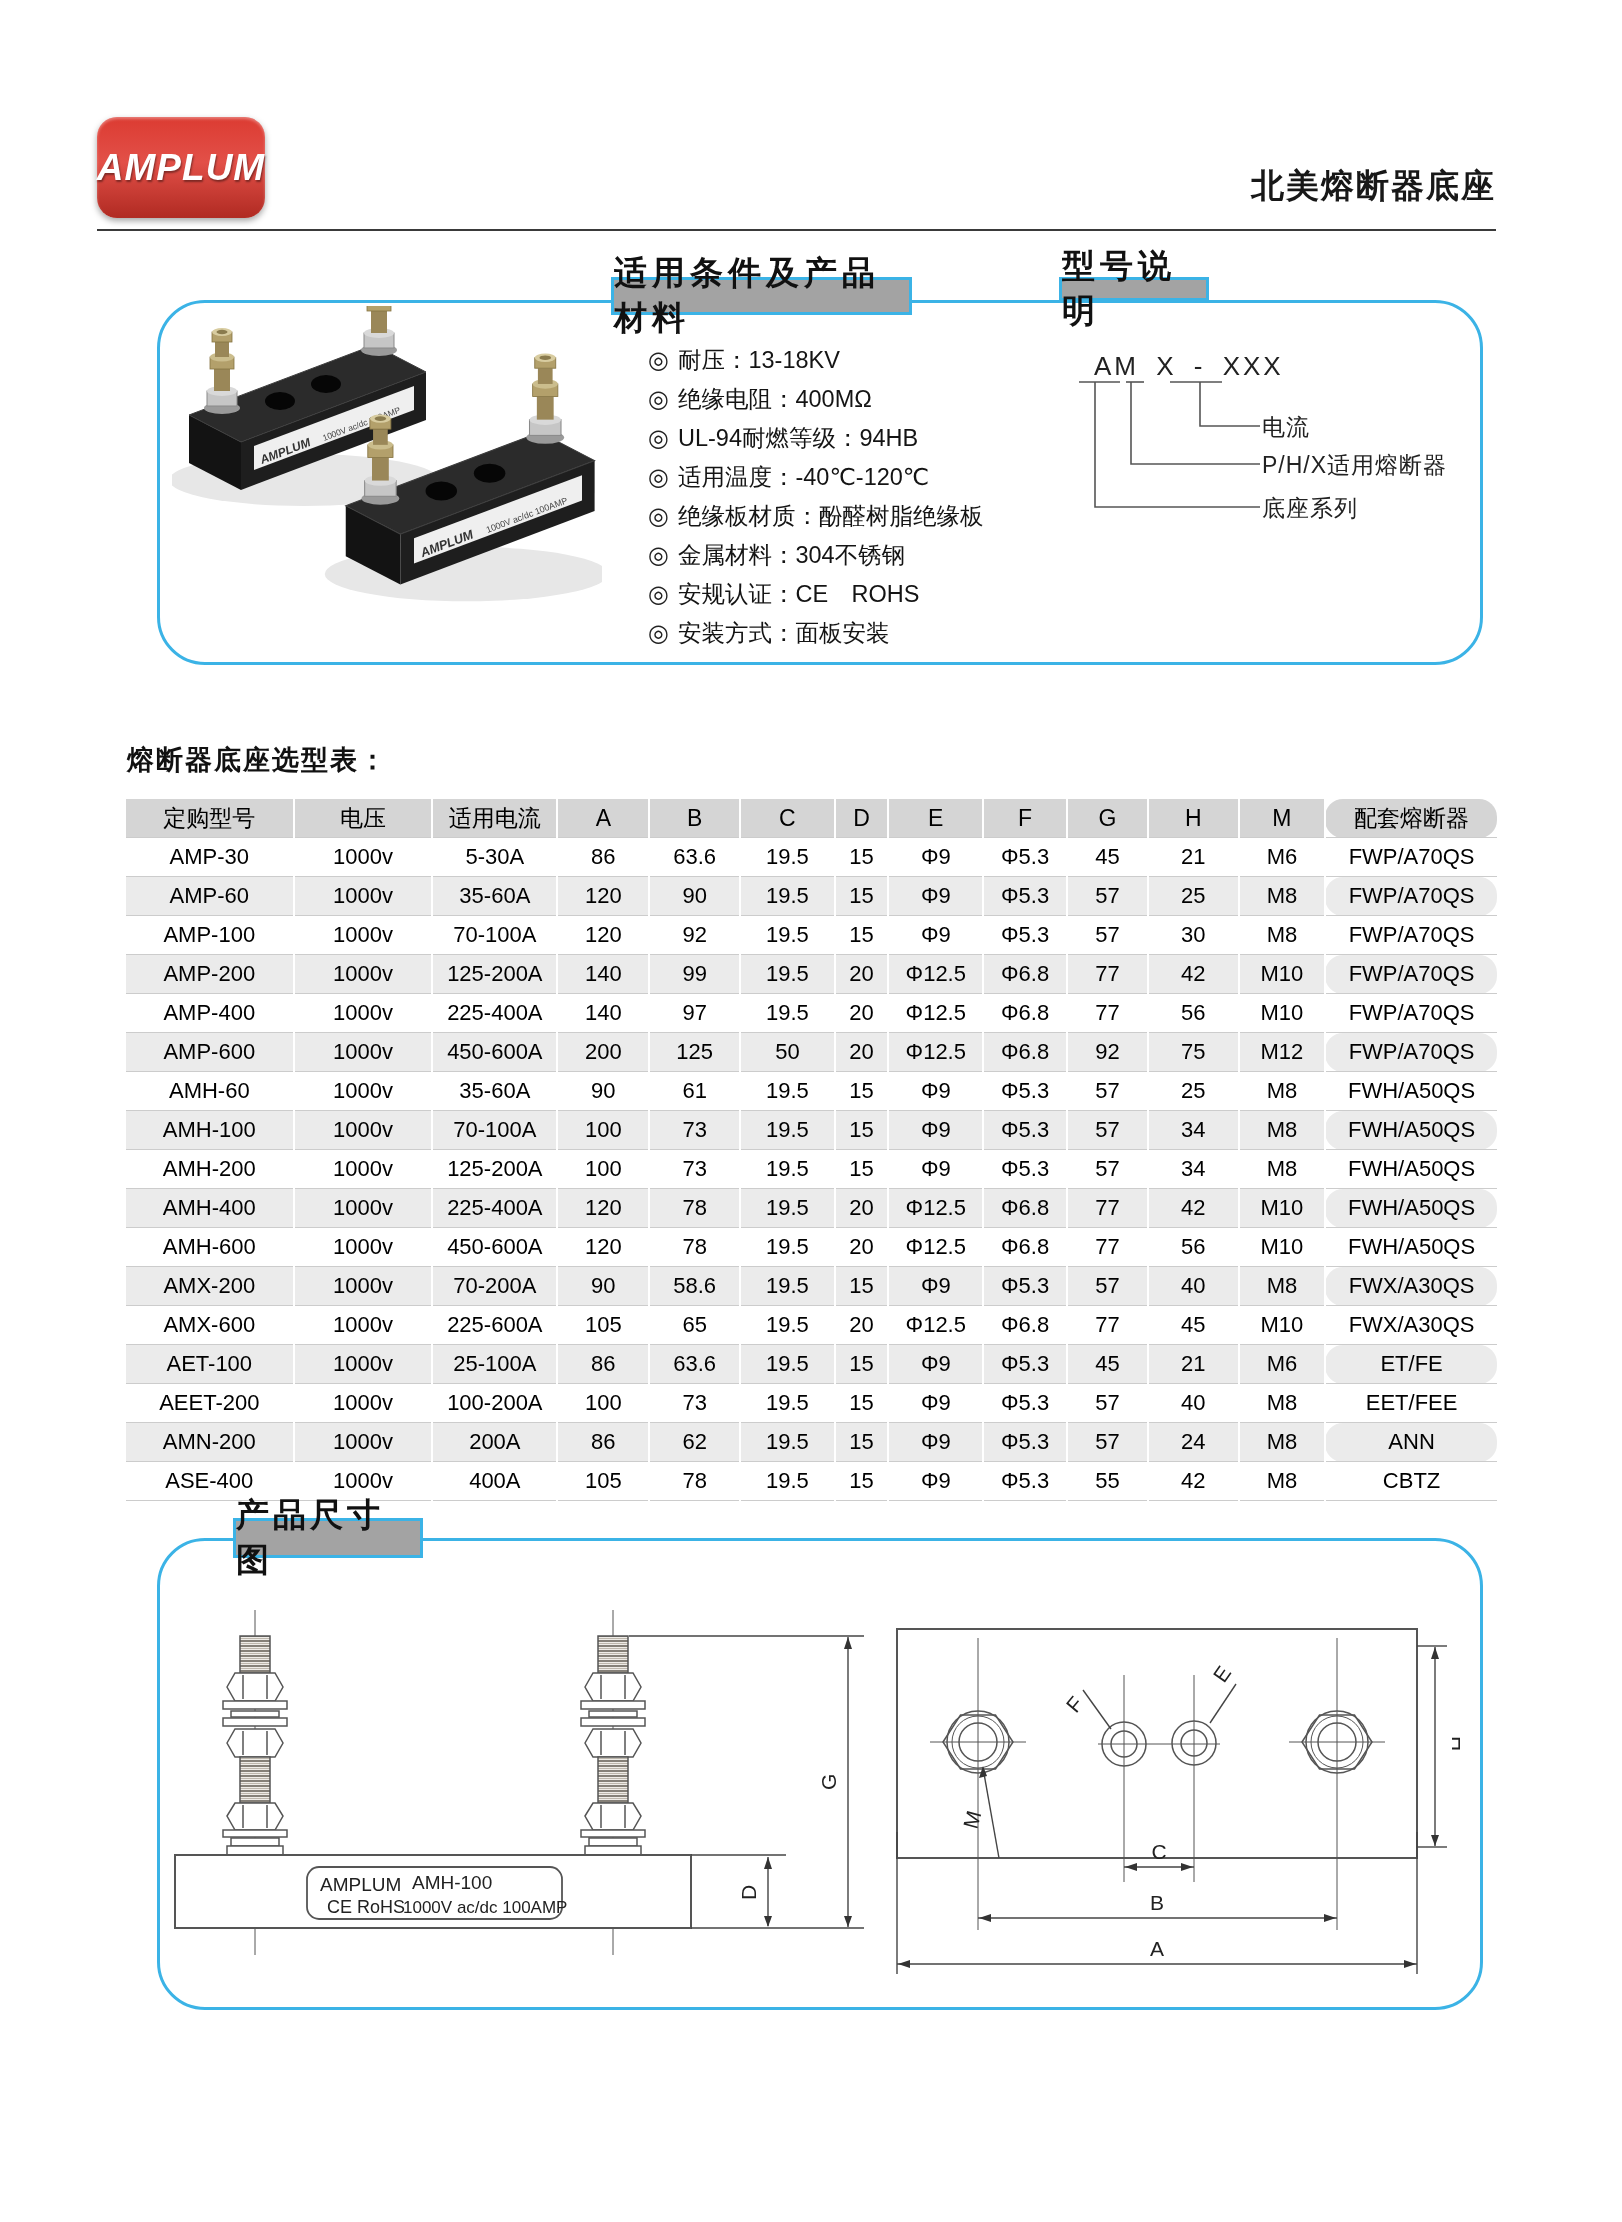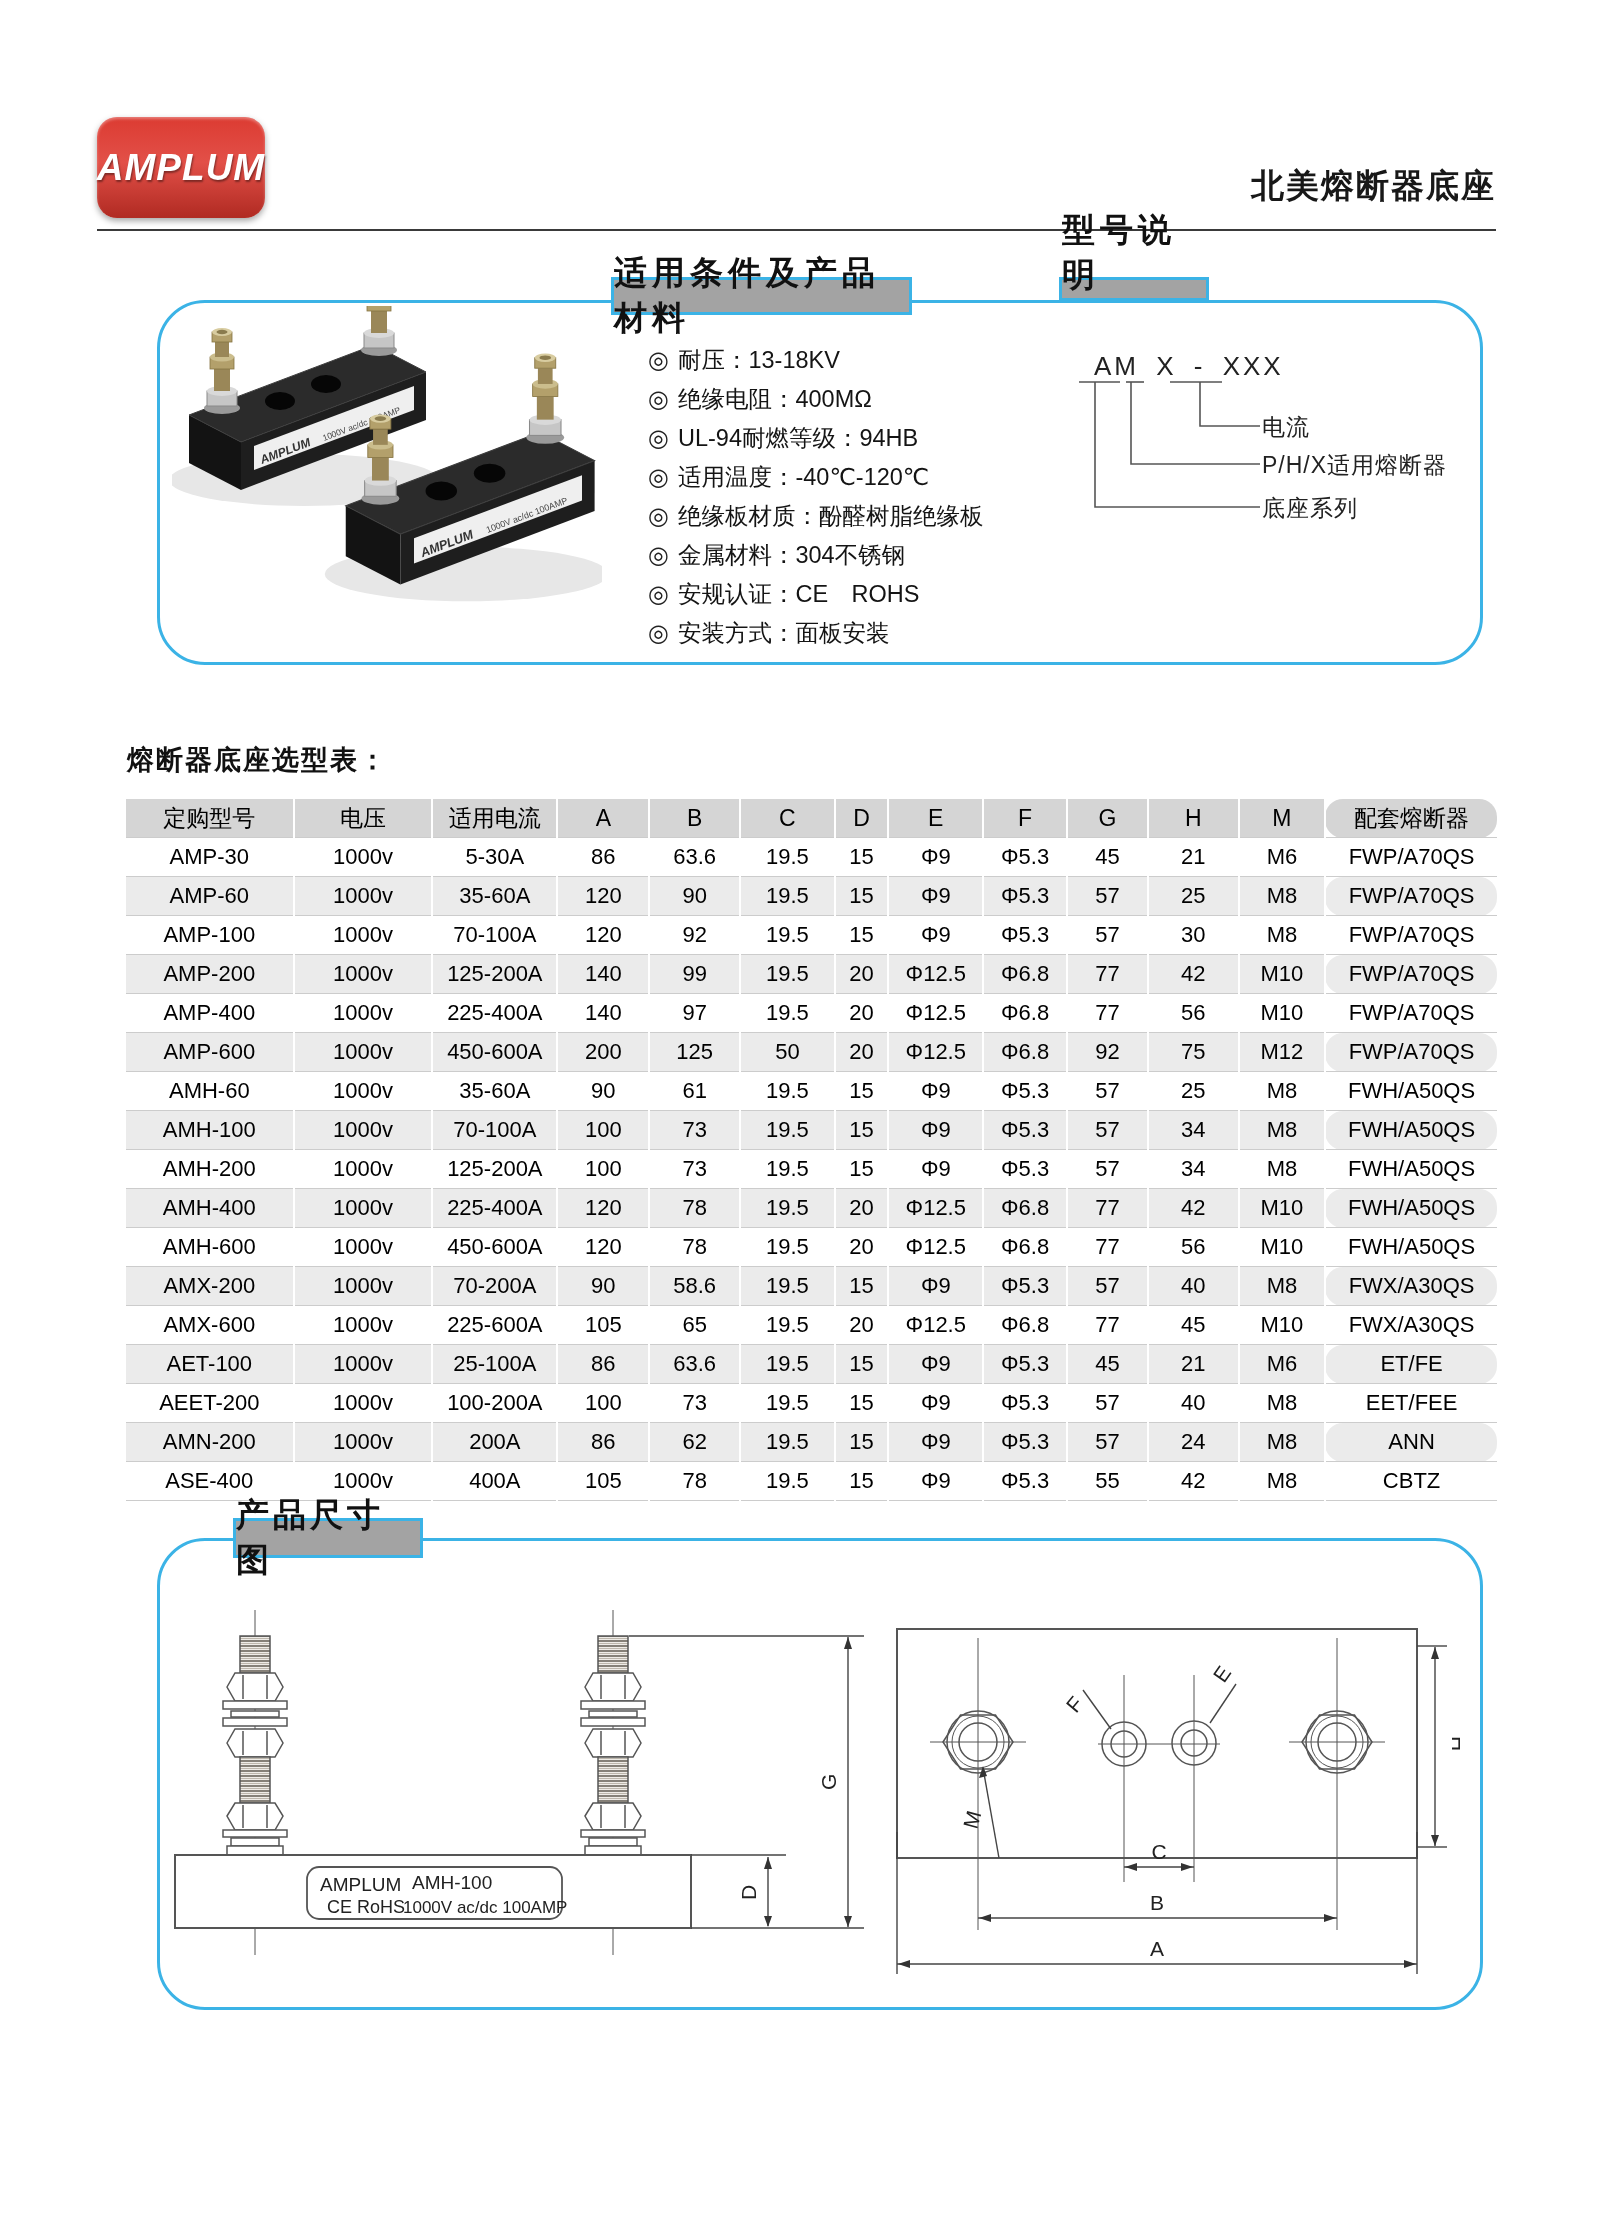--- a/index.html
+++ b/index.html
@@ -66,7 +66,7 @@
   <div class="hdr-box" style="left:611px;top:277px;width:301px;height:38px;">
     <span>适用条件及产品材料</span>
   </div>
-  <div class="hdr-box" style="left:1059px;top:277px;width:150px;height:24px;align-items:flex-end;">
+  <div class="hdr-box" style="left:1059px;top:277px;width:150px;height:24px;">
     <span>型号说明</span>
   </div>
 

